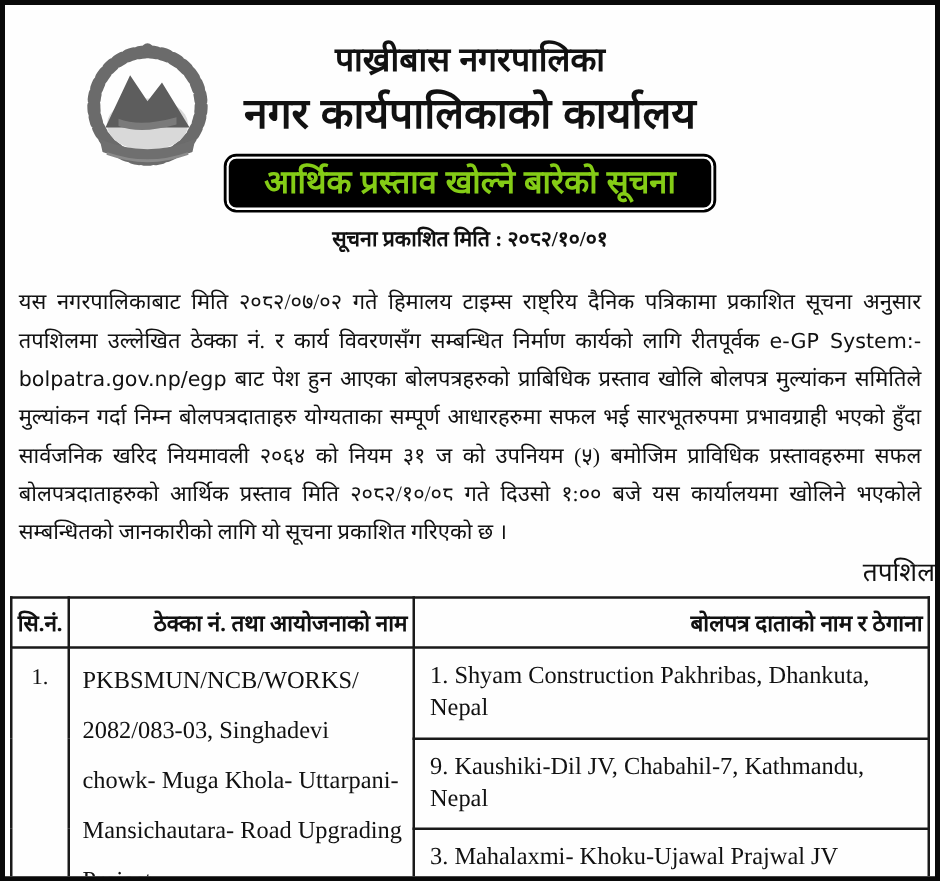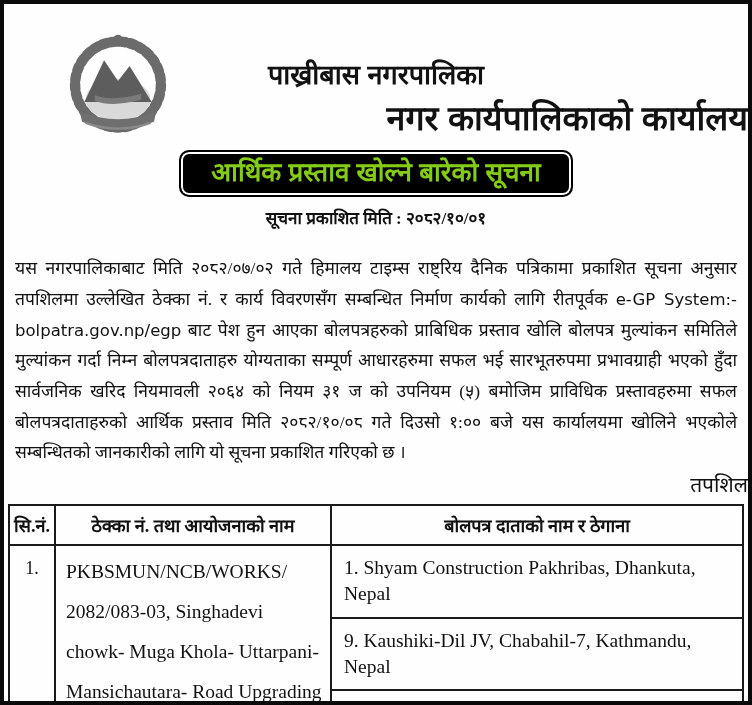--- a/index.html
+++ b/index.html
@@ -17,7 +17,7 @@
   .logo{
     position:absolute;left:56px;top:26px;width:116px;height:116px;
   }
-  .hdr{ text-align:center; padding-top:24px;margin-top:27px; }
+  .hdr{ text-align:center; padding-top:24px; }
   .hdr .muni{
     font-family:"Liberation Sans", sans-serif;
     font-weight:bold;font-size:27px;line-height:1.2;margin-top:4px;

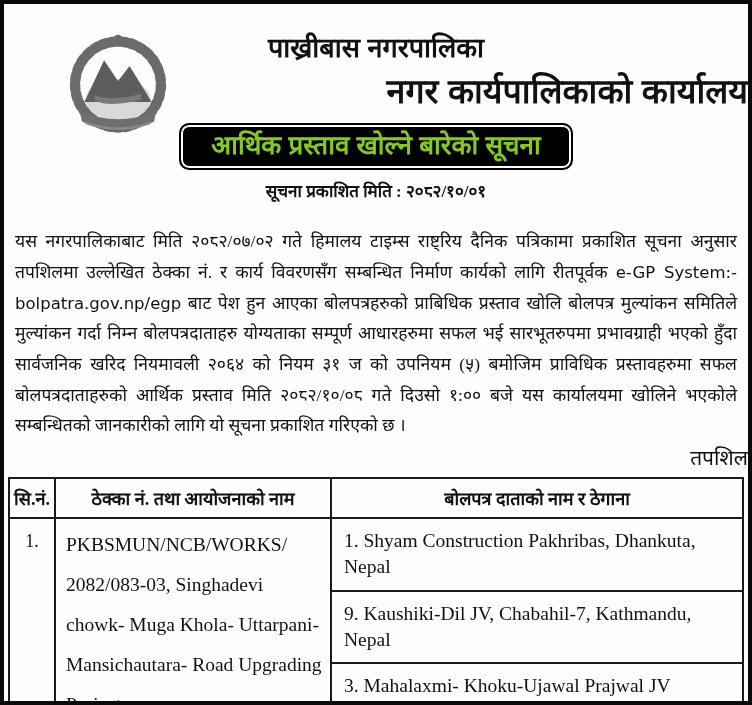--- a/index.html
+++ b/index.html
@@ -24,7 +24,7 @@
   }
   .hdr .office{
     font-family:"Liberation Sans", sans-serif;
-    font-weight:bold;font-size:34px;line-height:1.25;margin-top:6px;text-align:right;
+    font-weight:bold;font-size:34px;line-height:1.25;margin-top:6px;
   }
   .hdr .place{
     font-family:"Liberation Sans", sans-serif;

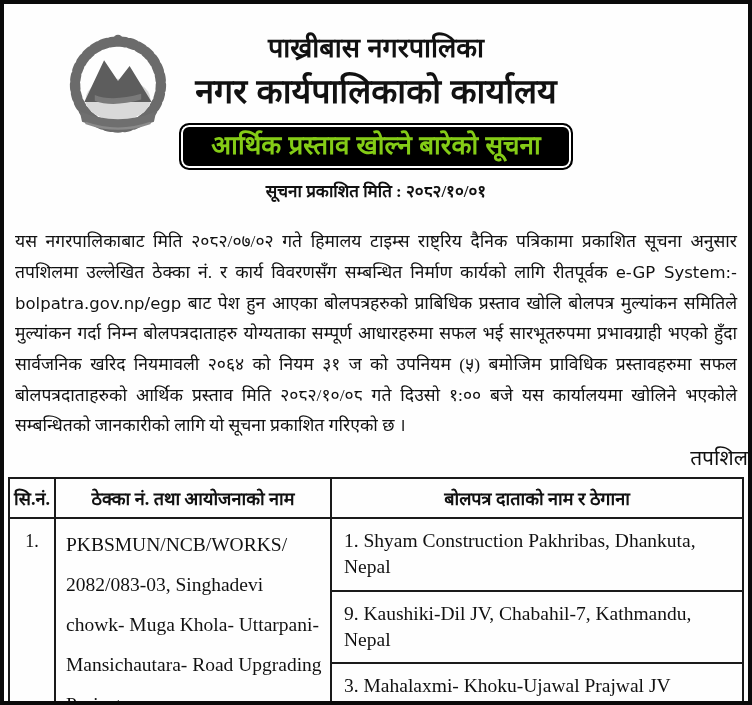--- a/index.html
+++ b/index.html
@@ -74,7 +74,7 @@
     font-weight:bold;
     font-size:18px;
     padding:7px 4px;
-    text-align:center;
+    text-align:right;
     font-family:"Liberation Serif", serif;
     border-radius:12px;
   }

